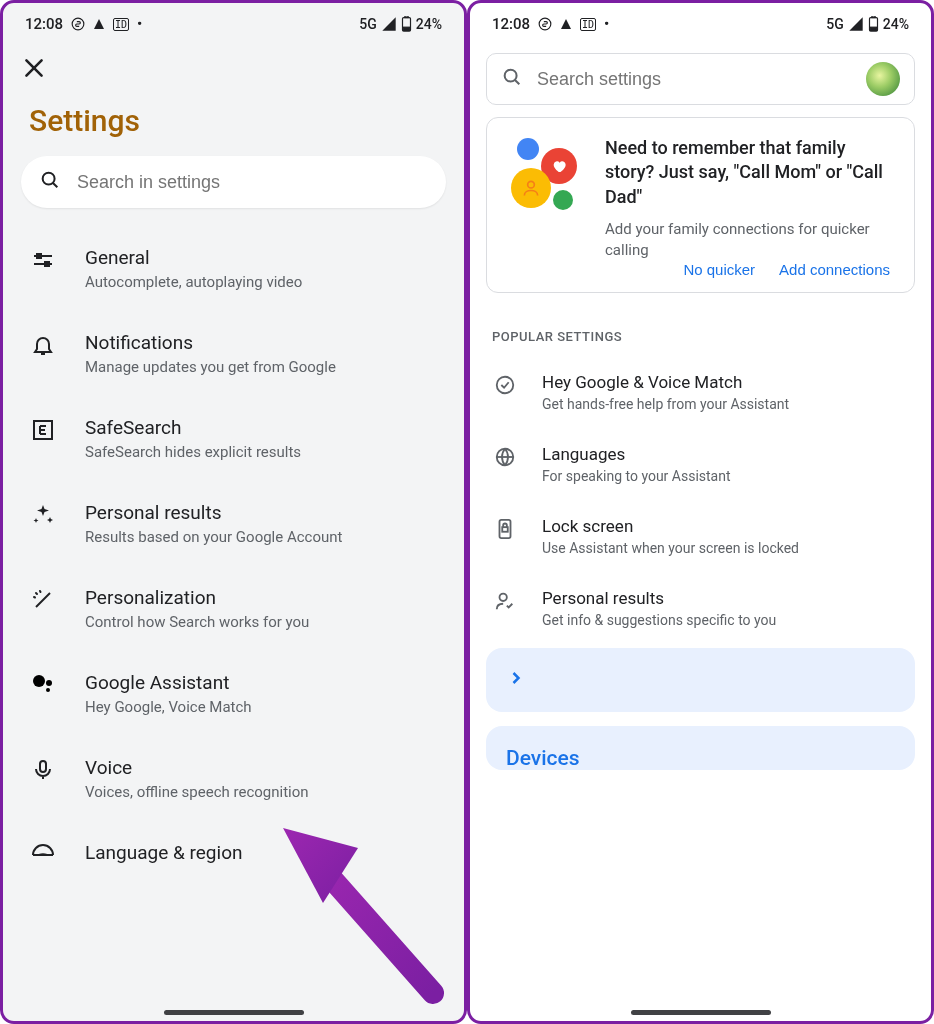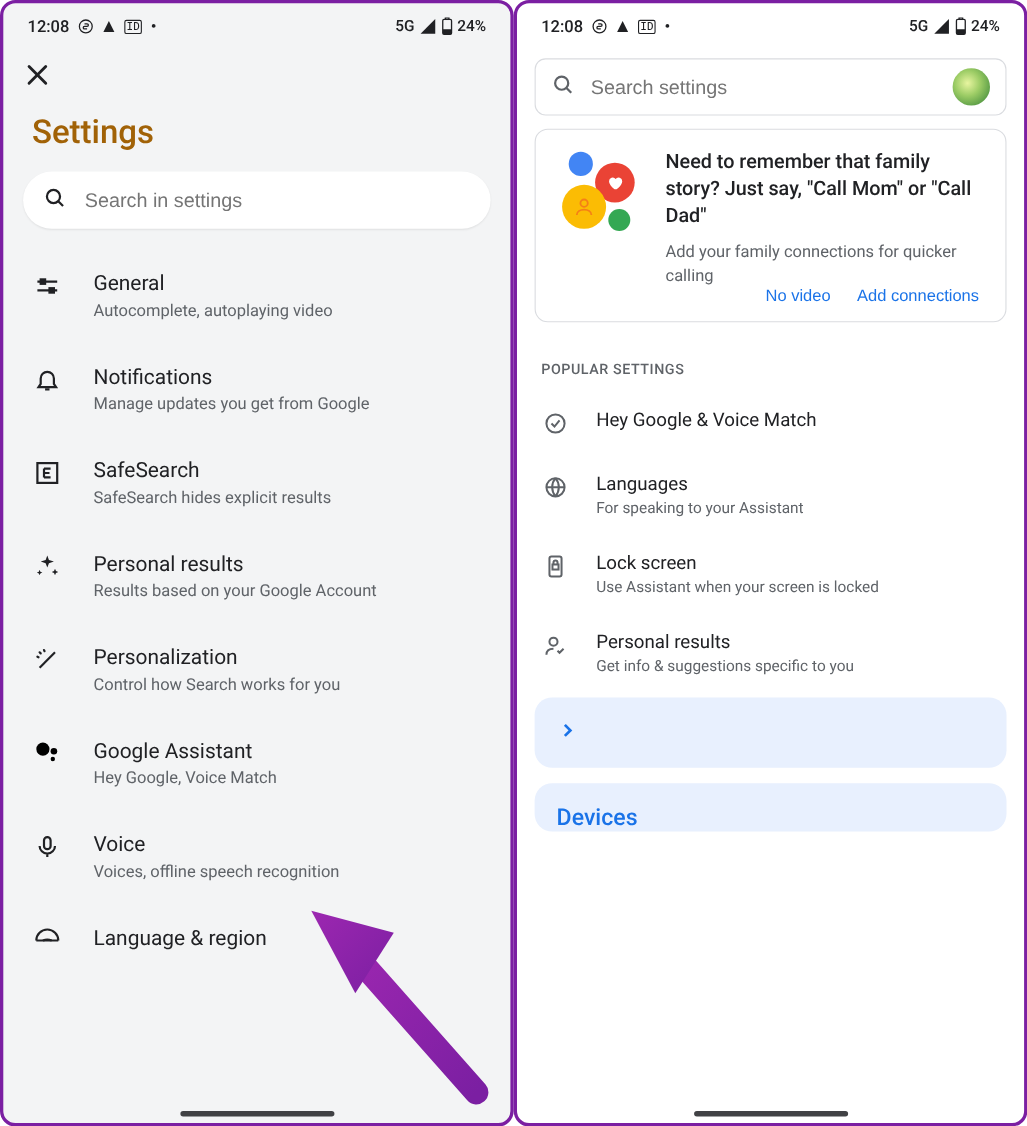--- a/index.html
+++ b/index.html
@@ -309,7 +309,7 @@
         </div>
       </div>
       <div class="card-actions">
-        <button class="tbtn">No video</button>
+        <button class="tbtn">No quicker</button>
         <button class="tbtn">Add connections</button>
       </div>
     </div>

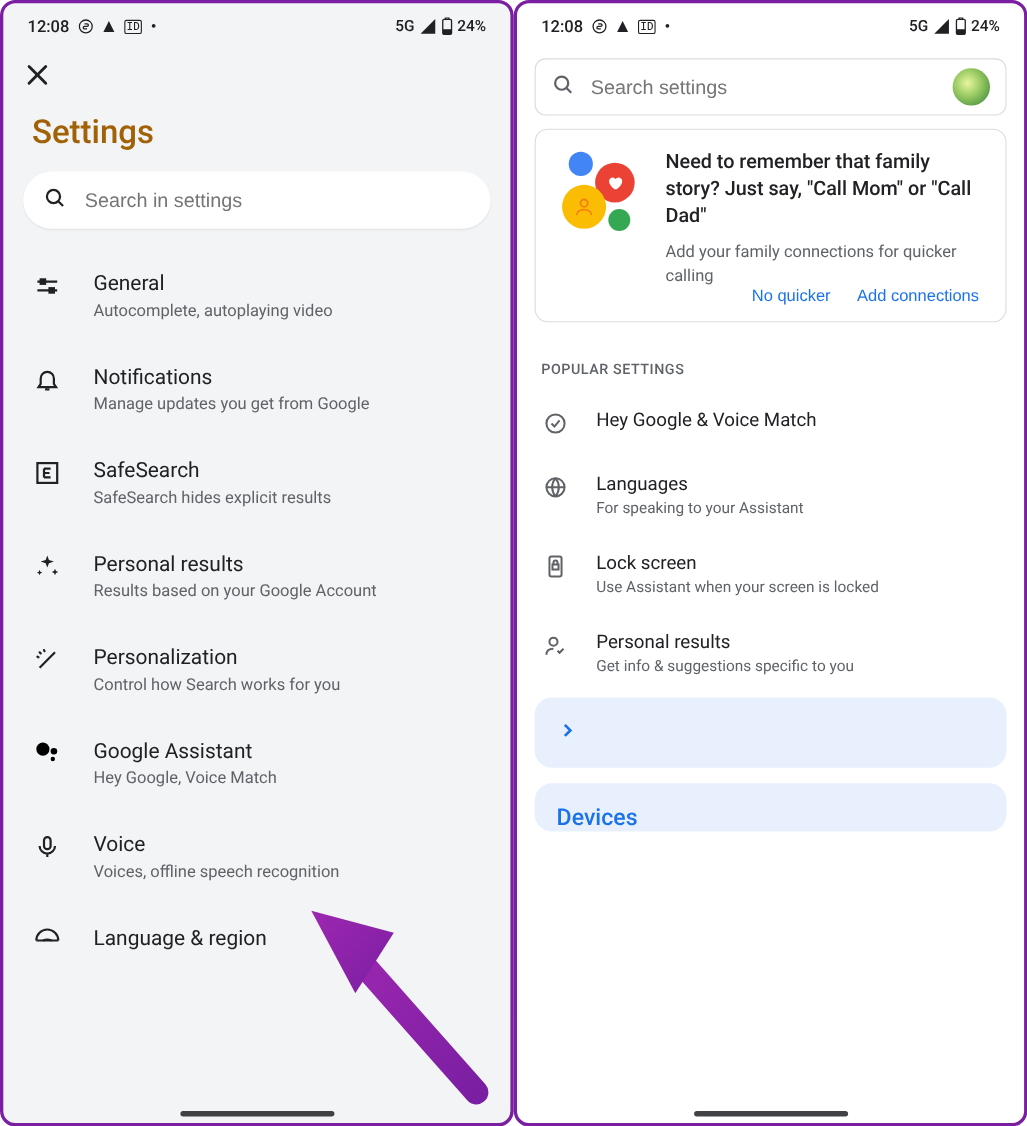--- a/index.html
+++ b/index.html
@@ -326,6 +326,7 @@
           </div>
         <div class="pt">
             <div class="ti">Hey Google &amp; Voice Match</div>
+            <div class="su">Get hands-free help from your Assistant</div>
           </div>
       </div>
       <div class="pitem">

